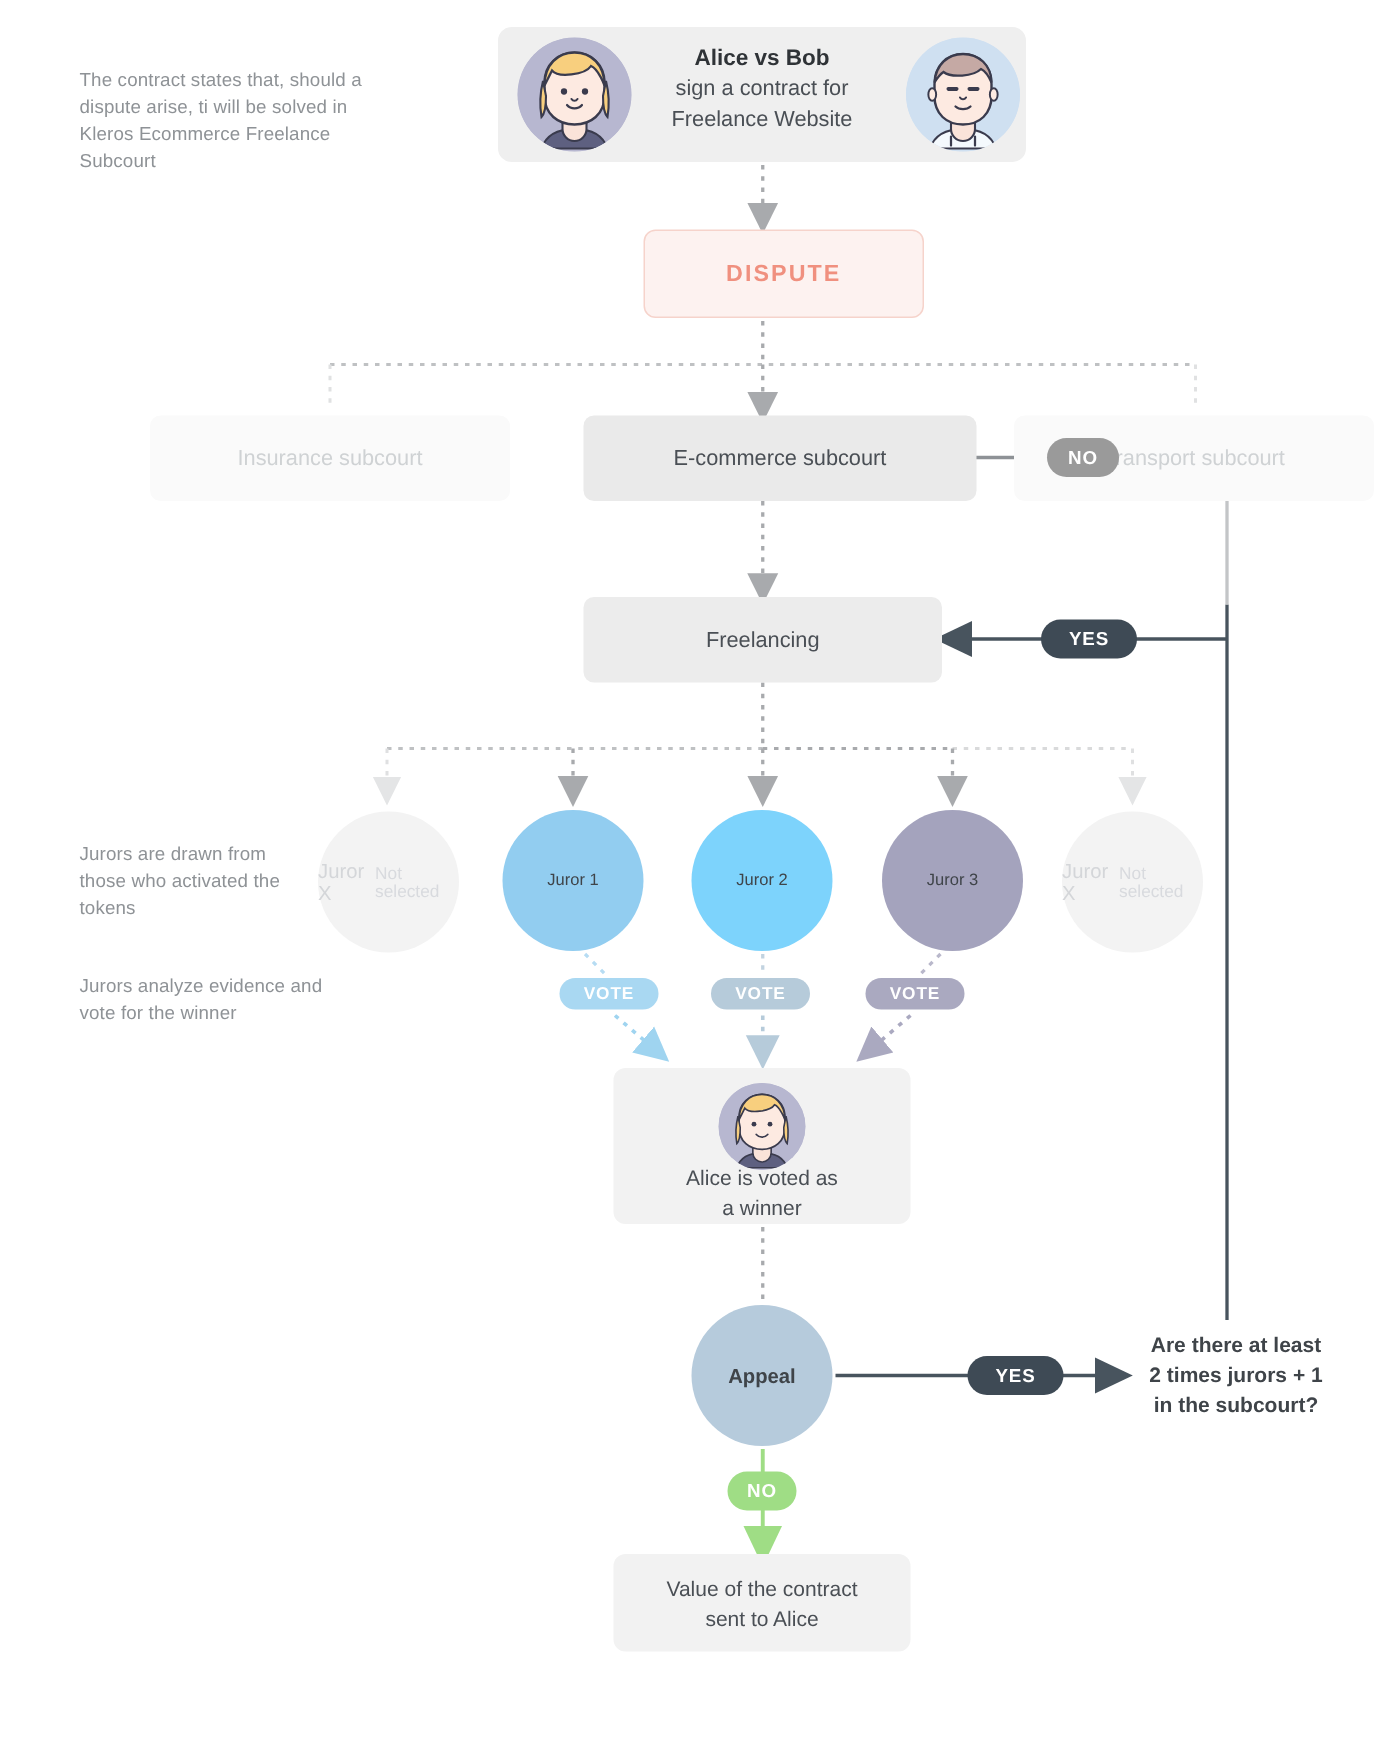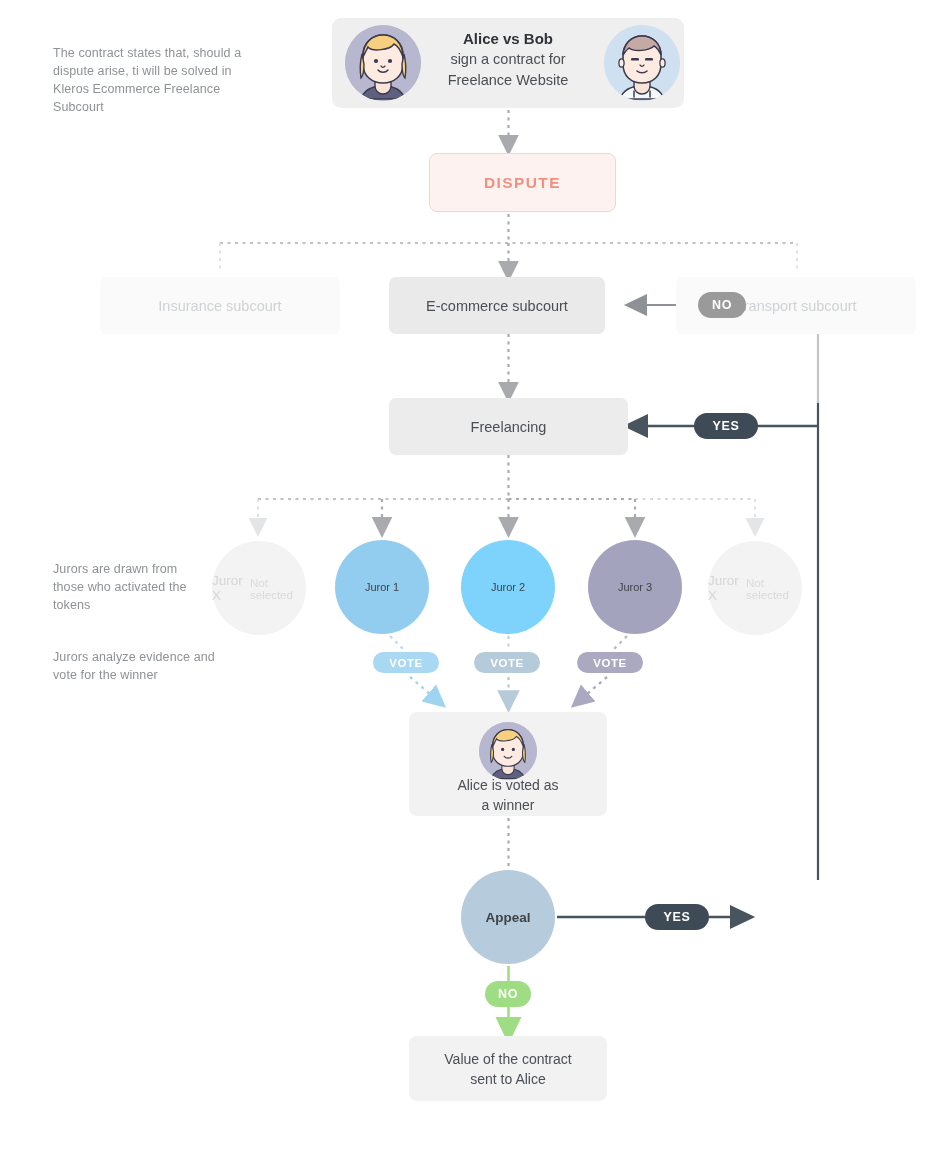--- a/index.html
+++ b/index.html
@@ -32,7 +32,7 @@
   
   .sc{height:57px;border-radius:7px;font-size:14.5px;color:#4a4f55;}
   .sc-ins{left:100px;top:277px;width:240px;background:#fafafa;color:#cfd2d4;}
-  .sc-ecom{left:389px;top:277px;width:216px;background:#eaeaea;}
+  .sc-ecom{left:389px;top:277px;width:262px;background:#eaeaea;}
   .sc-trans{left:676px;top:277px;width:240px;background:#fafafa;color:#cfd2d4;}
 
   

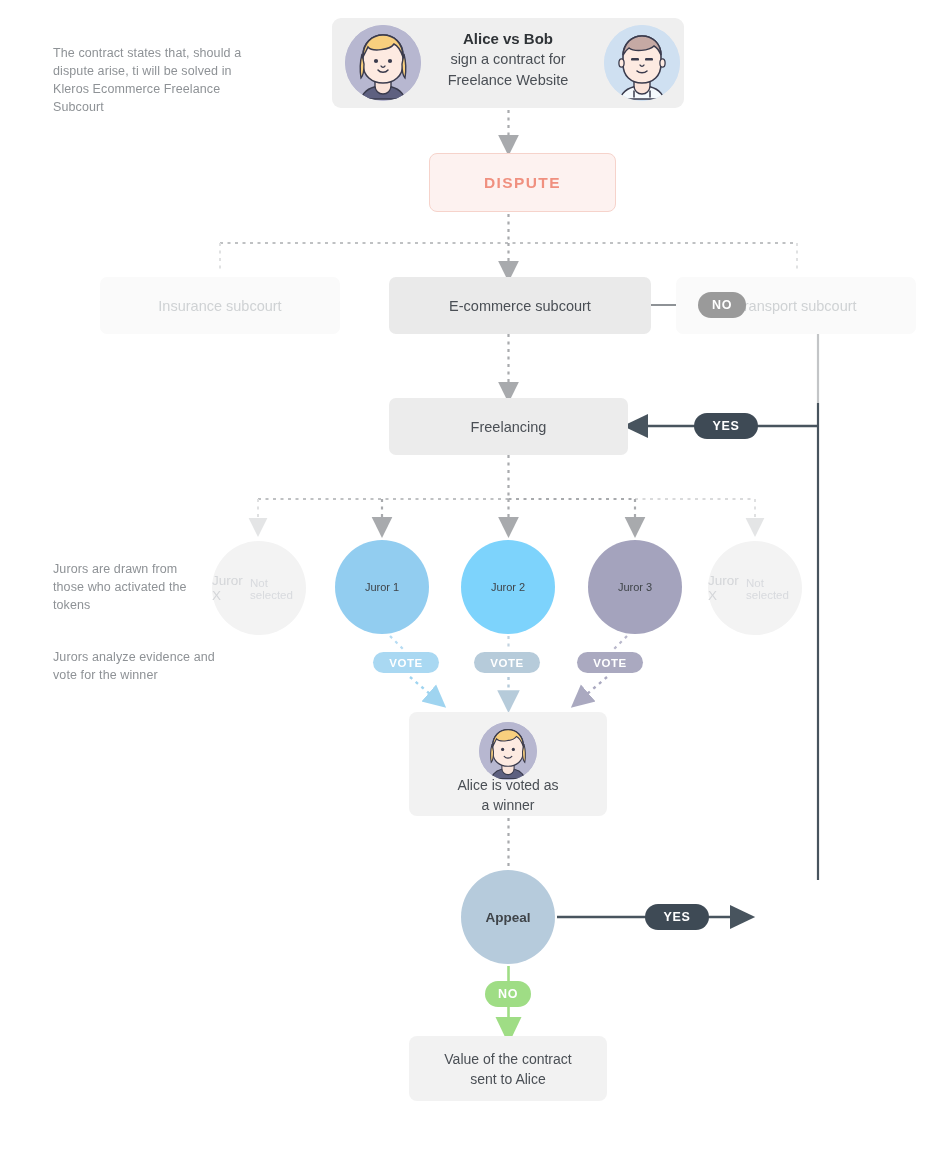--- a/index.html
+++ b/index.html
@@ -260,6 +260,11 @@
   <div class="badge b-yes-app">YES</div>
   <div class="badge b-no-app">NO</div>
 
+  <div class="question">
+    <span>Are there at least</span><br>
+    <span>2 times jurors + 1</span><br>
+    <span>in the subcourt?</span>
+  </div>
 
   <div class="node final">
     <div>

